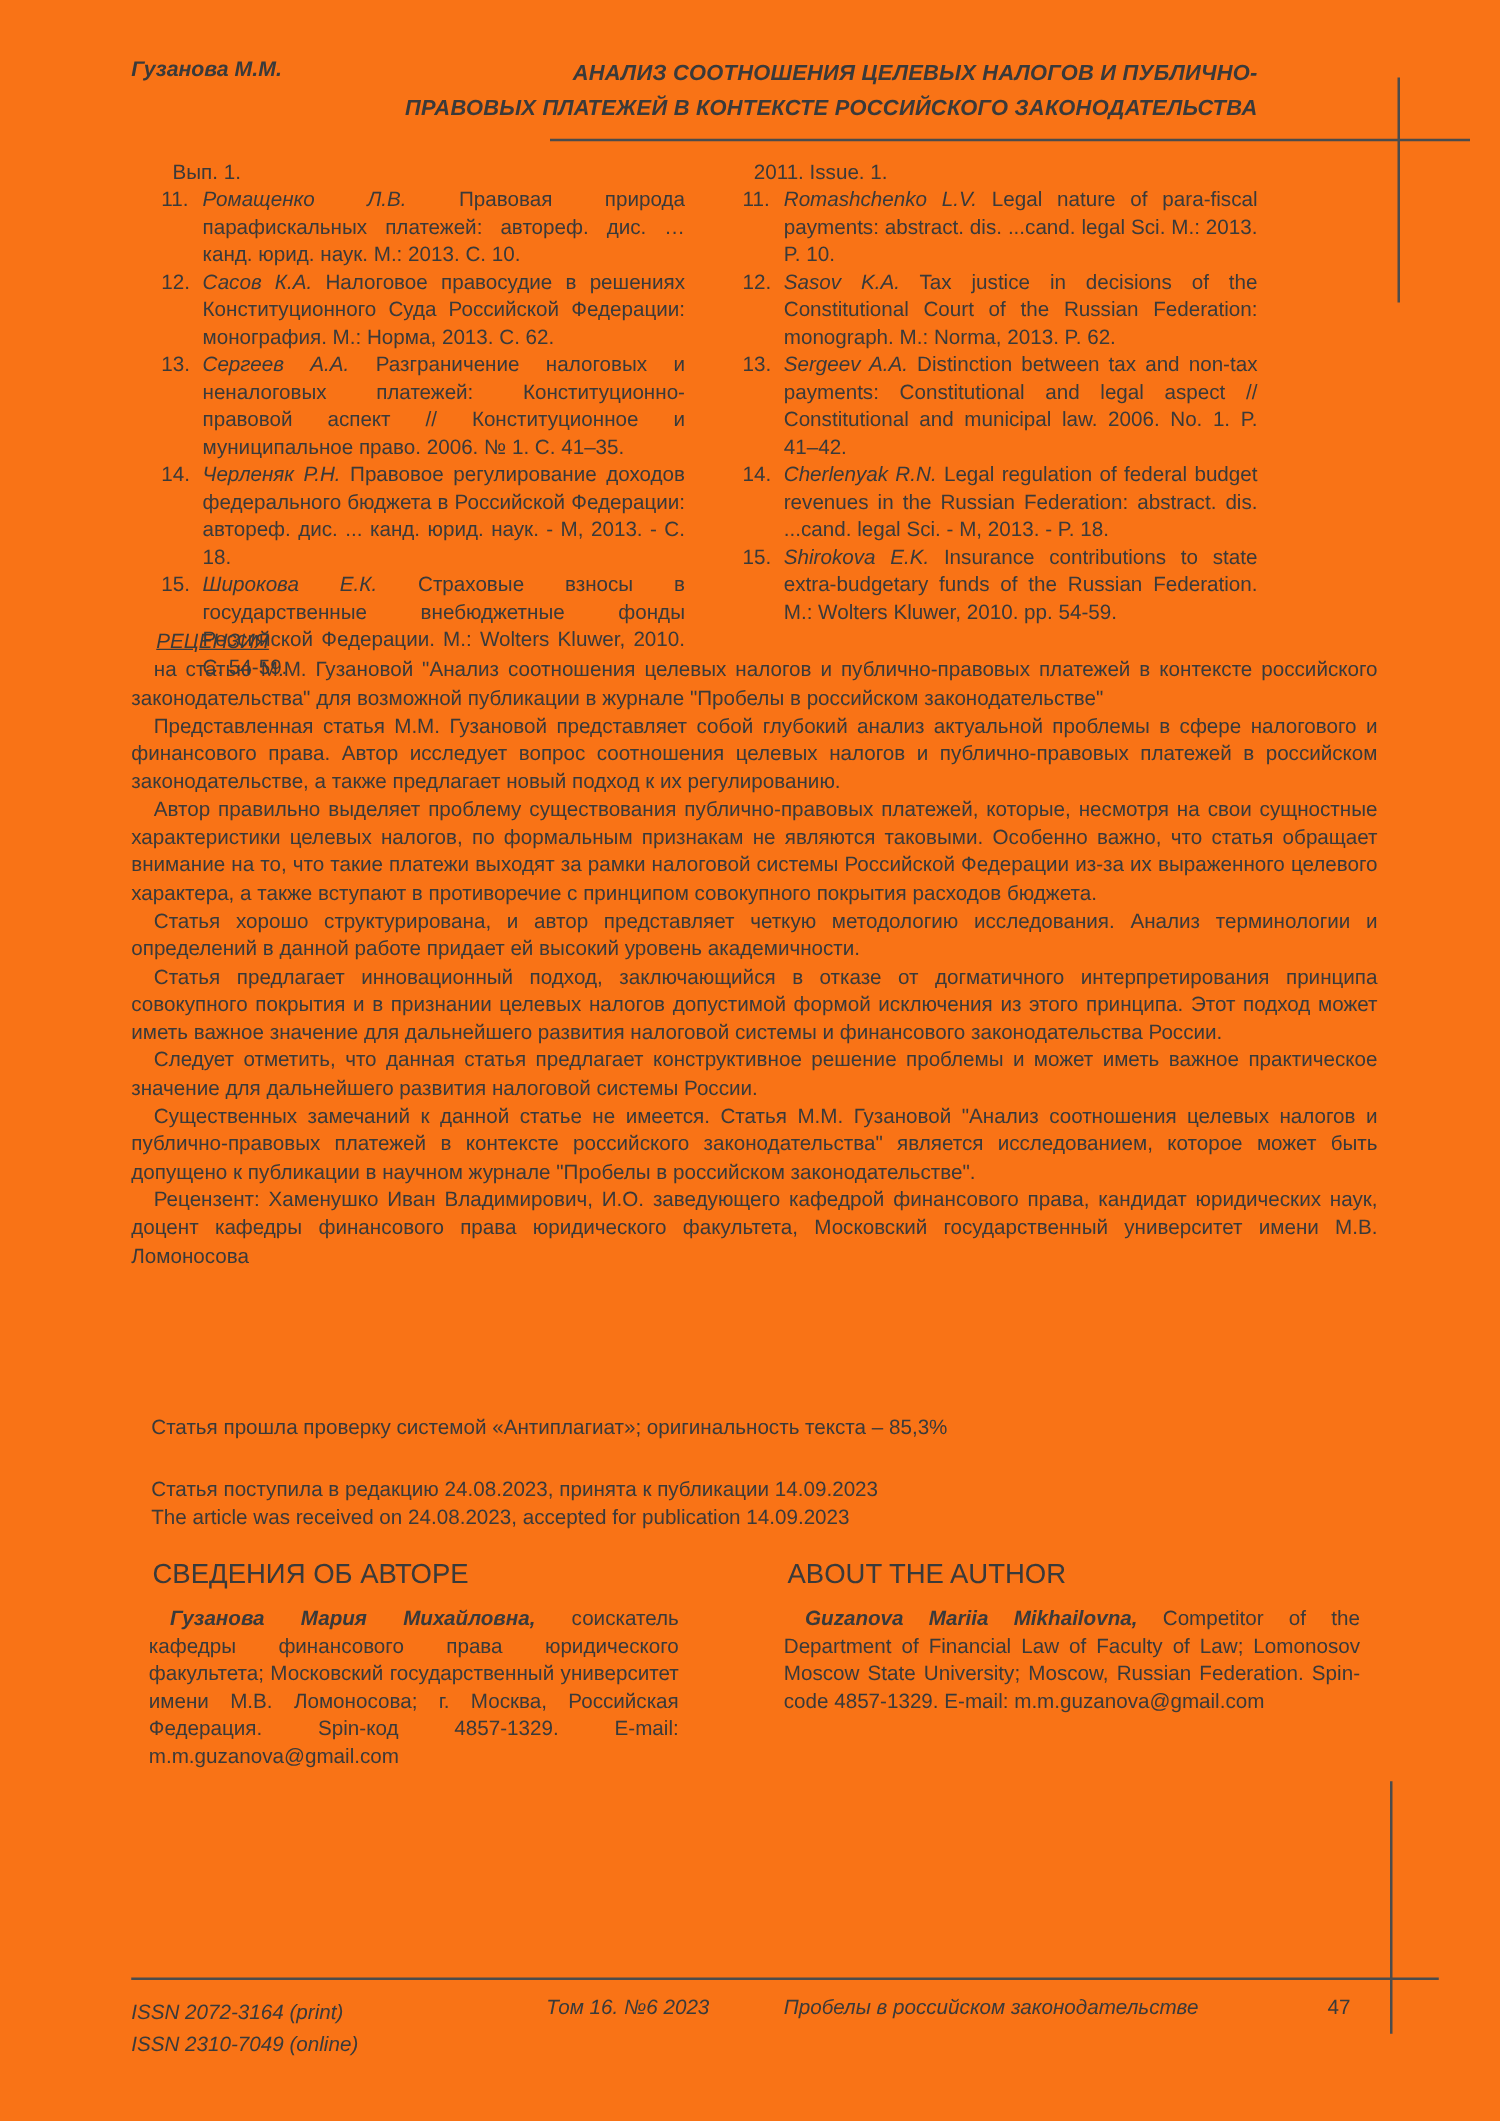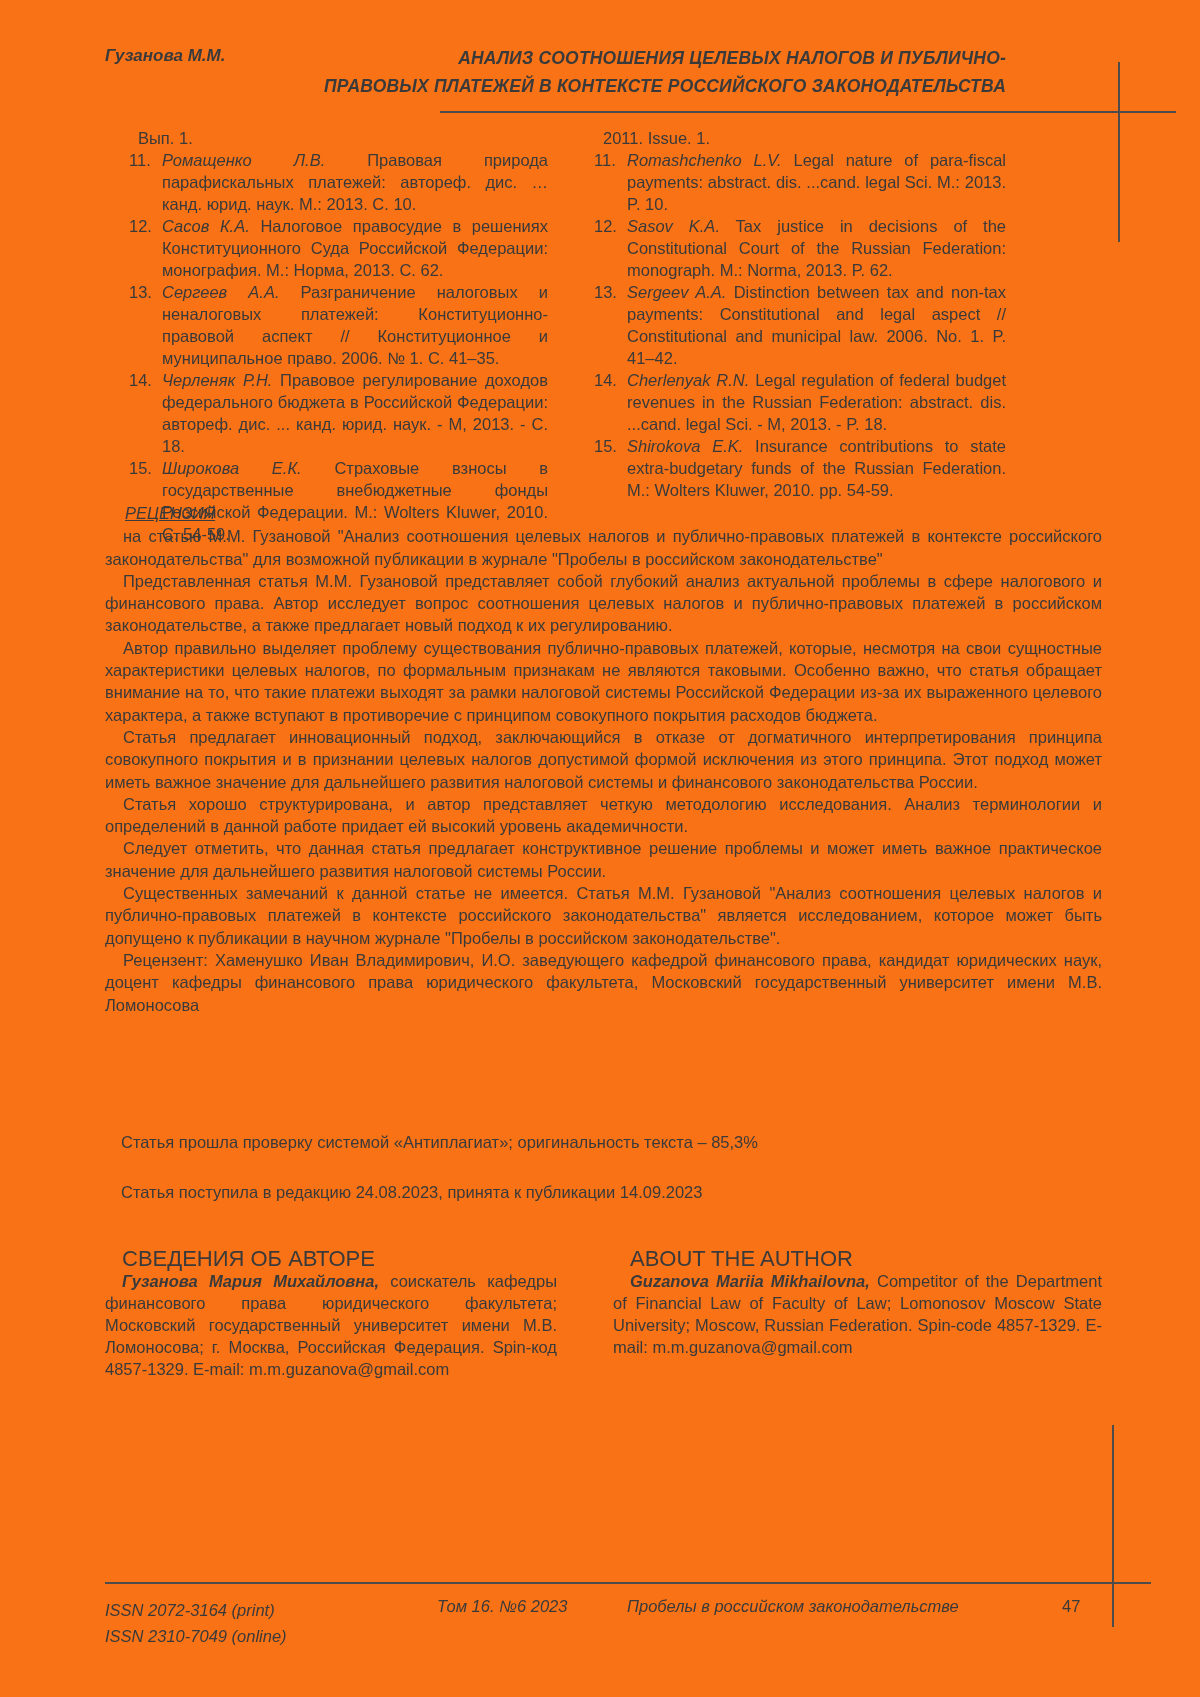--- a/index.html
+++ b/index.html
@@ -128,8 +128,8 @@
     <p>на статью М.М. Гузановой "Анализ соотношения целевых налогов и публично-правовых платежей в контексте российского законодательства" для возможной публикации в журнале "Пробелы в российском законодательстве"</p>
     <p>Представленная статья М.М. Гузановой представляет собой глубокий анализ актуальной проблемы в сфере налогового и финансового права. Автор исследует вопрос соотношения целевых налогов и публично-правовых платежей в российском законодательстве, а также предлагает новый подход к их регулированию.</p>
     <p>Автор правильно выделяет проблему существования публично-правовых платежей, которые, несмотря на свои сущностные характеристики целевых налогов, по формальным признакам не являются таковыми. Особенно важно, что статья обращает внимание на то, что такие платежи выходят за рамки налоговой системы Российской Федерации из-за их выраженного целевого характера, а также вступают в противоречие с принципом совокупного покрытия расходов бюджета.</p>
+    <p>Статья хорошо структурирована, и автор представляет четкую методологию исследования. Анализ терминологии и определений в данной работе придает ей высокий уровень академичности.</p>
     <p>Статья предлагает инновационный подход, заключающийся в отказе от догматичного интерпретирования принципа совокупного покрытия и в признании целевых налогов допустимой формой исключения из этого принципа. Этот подход может иметь важное значение для дальнейшего развития налоговой системы и финансового законодательства России.</p>
-    <p>Статья хорошо структурирована, и автор представляет четкую методологию исследования. Анализ терминологии и определений в данной работе придает ей высокий уровень академичности.</p>
     <p>Следует отметить, что данная статья предлагает конструктивное решение проблемы и может иметь важное практическое значение для дальнейшего развития налоговой системы России.</p>
     <p>Существенных замечаний к данной статье не имеется. Статья М.М. Гузановой "Анализ соотношения целевых налогов и публично-правовых платежей в контексте российского законодательства" является исследованием, которое может быть допущено к публикации в научном журнале "Пробелы в российском законодательстве".</p>
     <p>Рецензент: Хаменушко Иван Владимирович, И.О. заведующего кафедрой финансового права, кандидат юридических наук, доцент кафедры финансового права юридического факультета, Московский государственный университет имени М.В. Ломоносова</p>

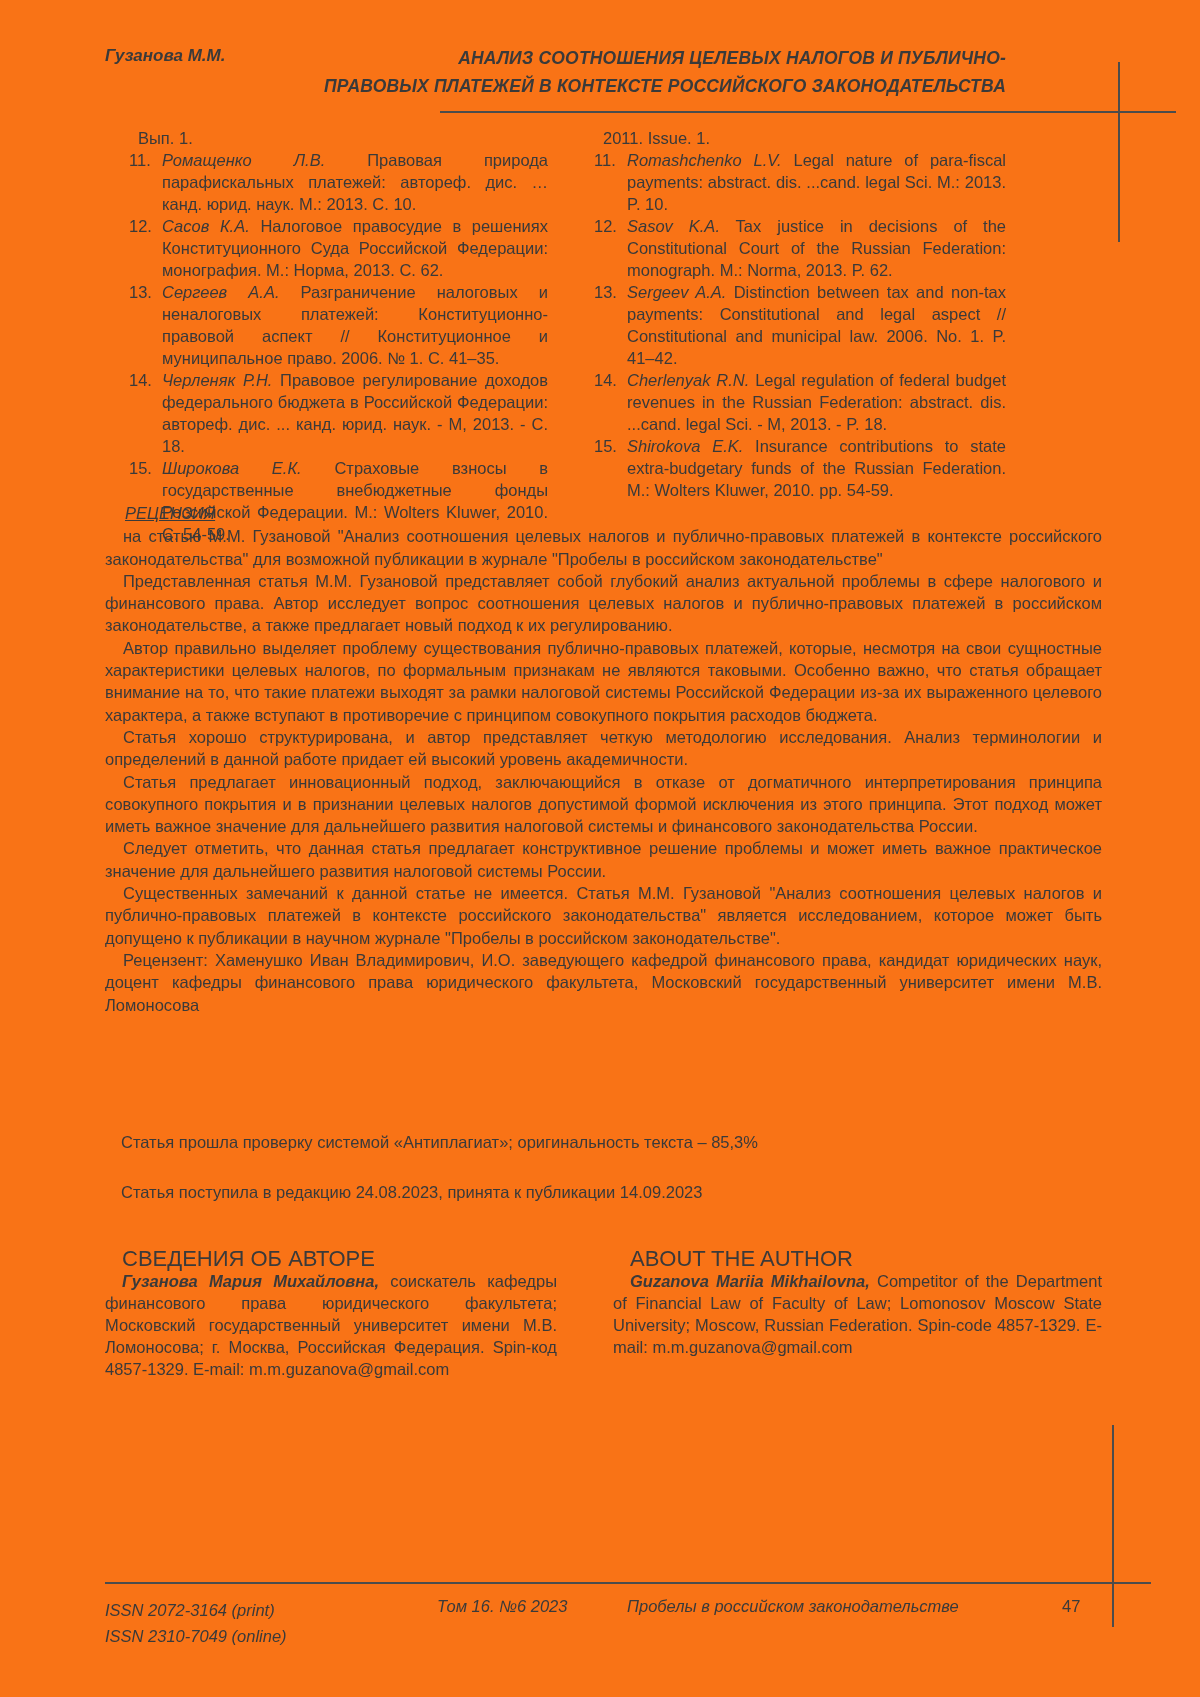--- a/index.html
+++ b/index.html
@@ -139,6 +139,7 @@
 
   <div class="dates">
     <div>Статья поступила в редакцию 24.08.2023, принята к публикации 14.09.2023</div>
+    <div>The article was received on 24.08.2023, accepted for publication 14.09.2023</div>
   </div>
 
   <div class="bio bio-ru">

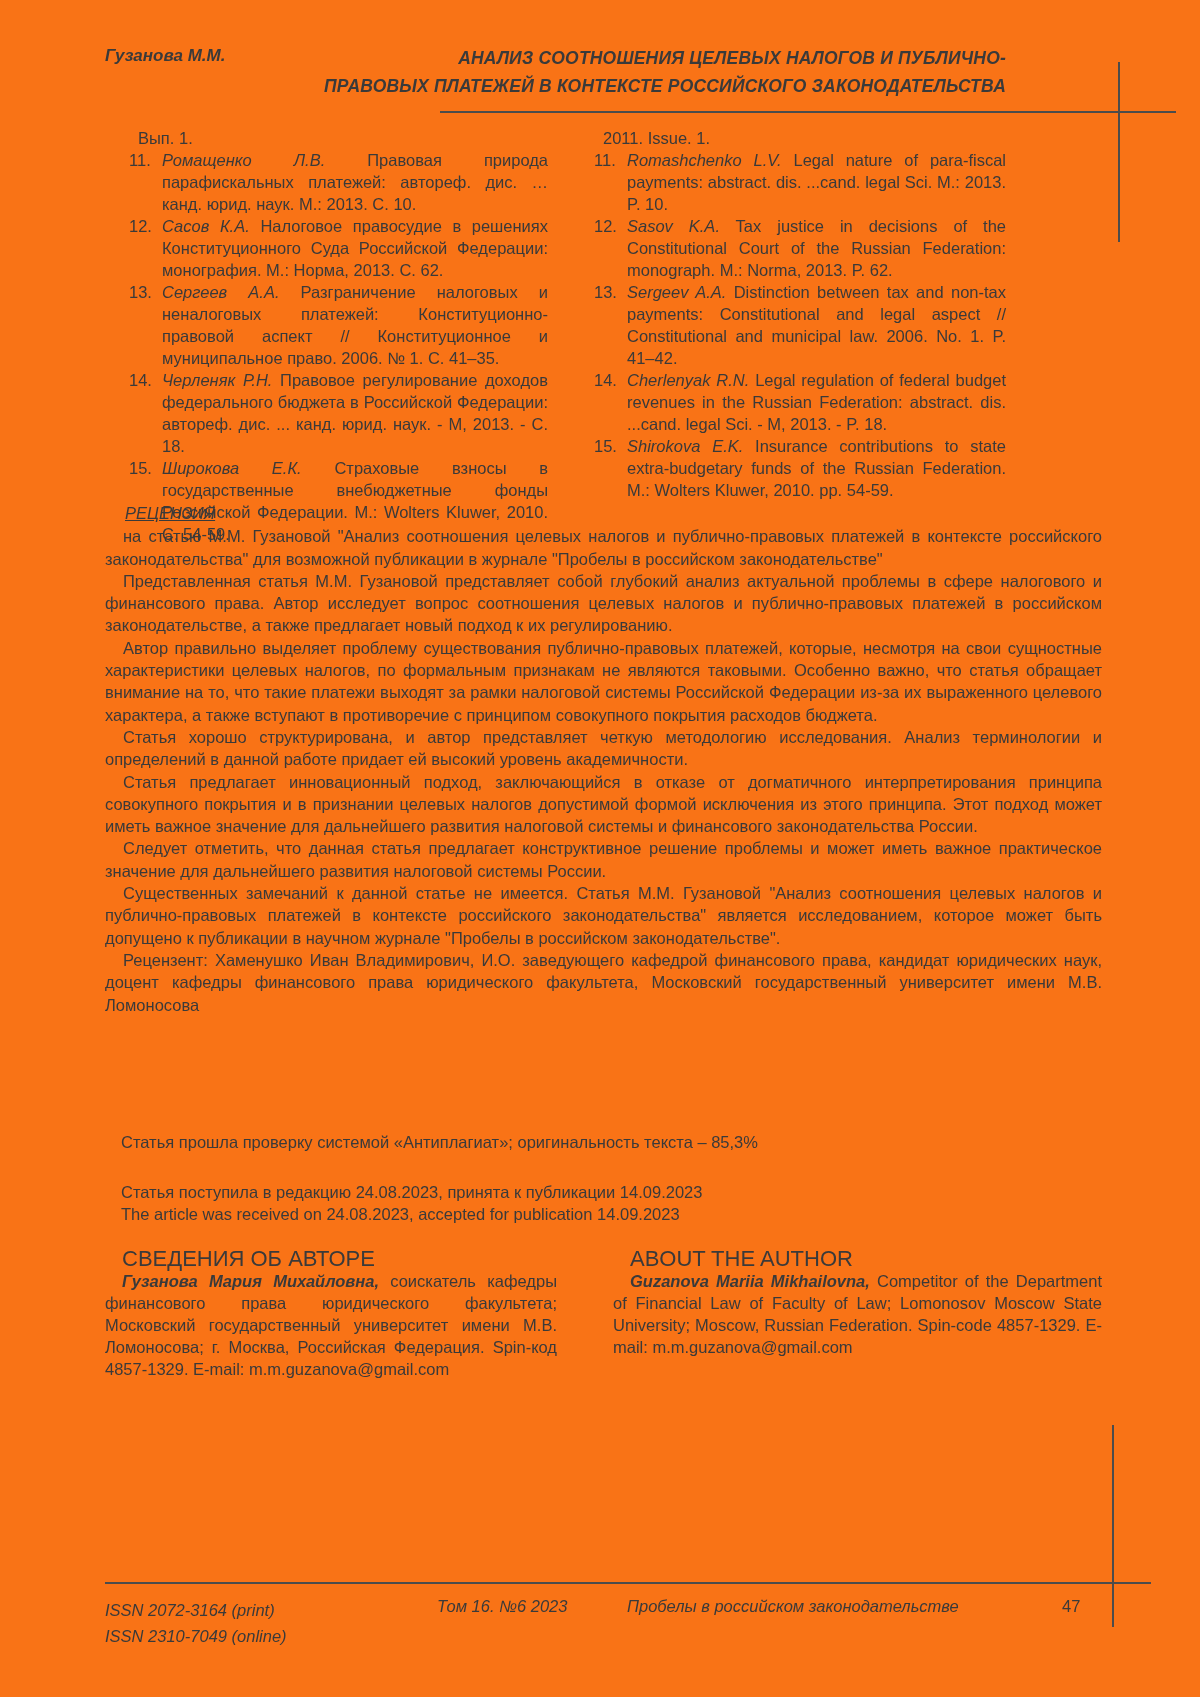--- a/index.html
+++ b/index.html
@@ -53,7 +53,7 @@
   .bio-ru { left:105px; width:452px; }
   .bio-en { left:613px; width:489px; }
   .bio-heading { margin:0 0 0 17px; font-weight:normal; font-size:22px; }
-  .bio-text { margin:0; text-align:justify; text-indent:17px; }
+  .bio-text { margin:14px; text-align:justify; text-indent:17px; }
   .bio-name { font-weight:bold; font-style:italic; }
 
   

